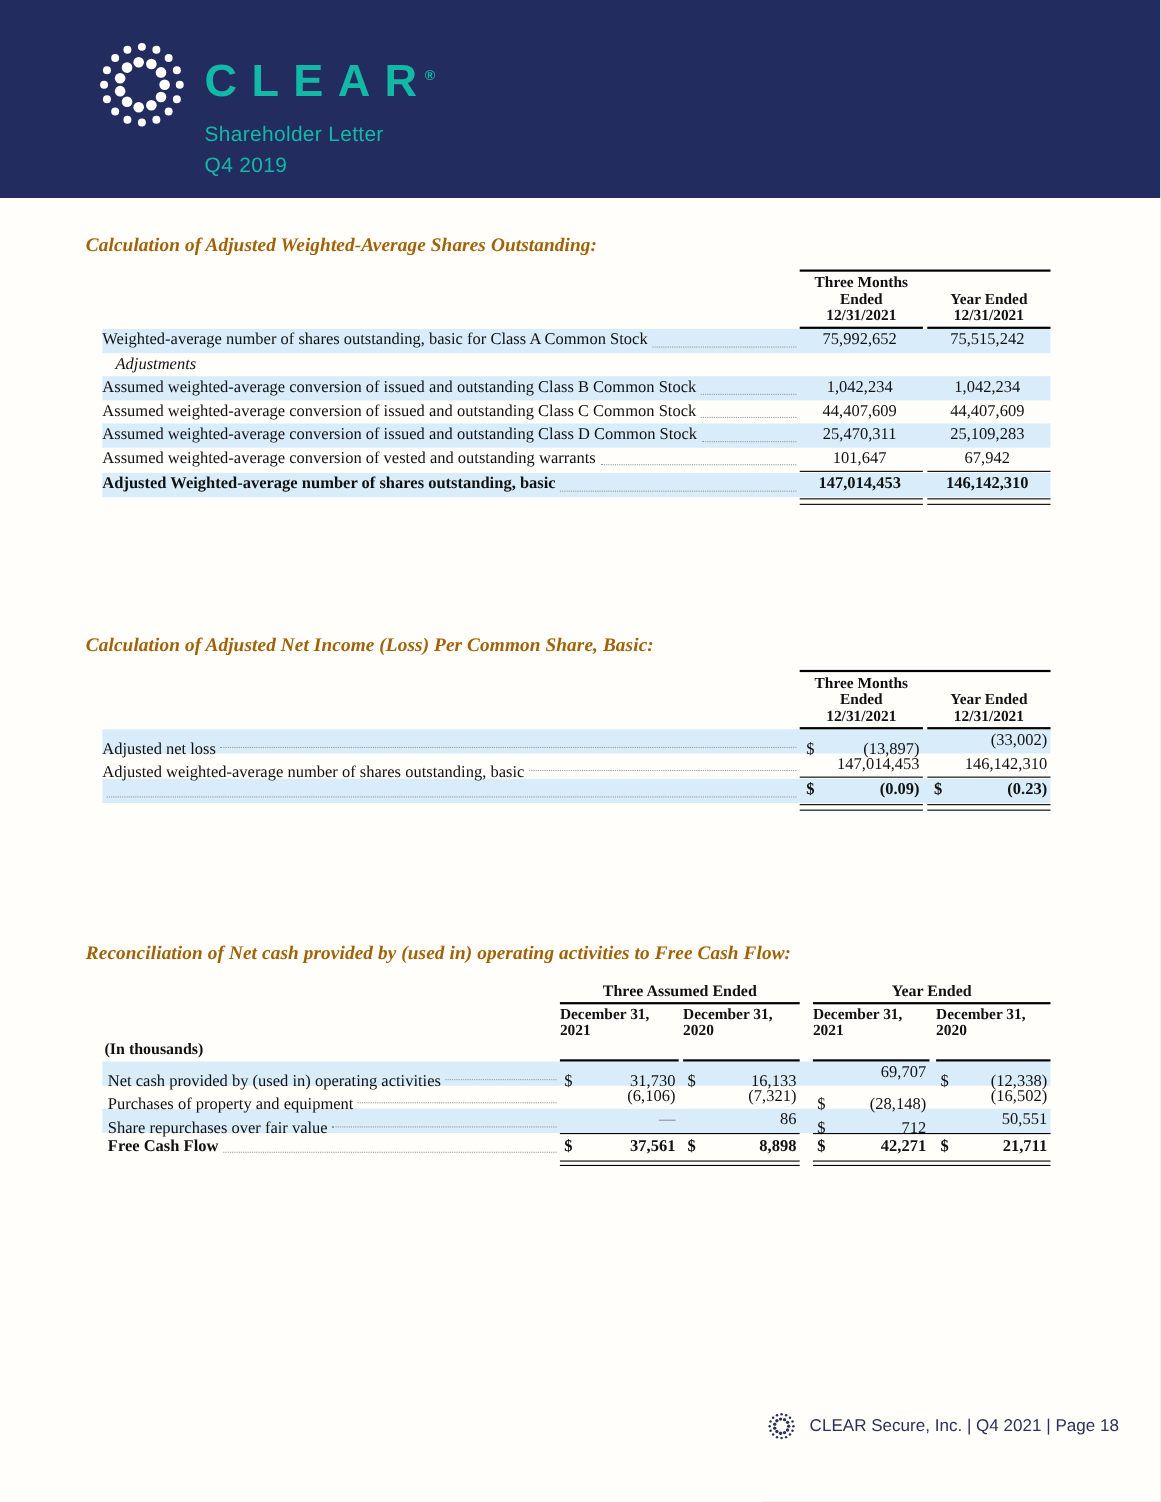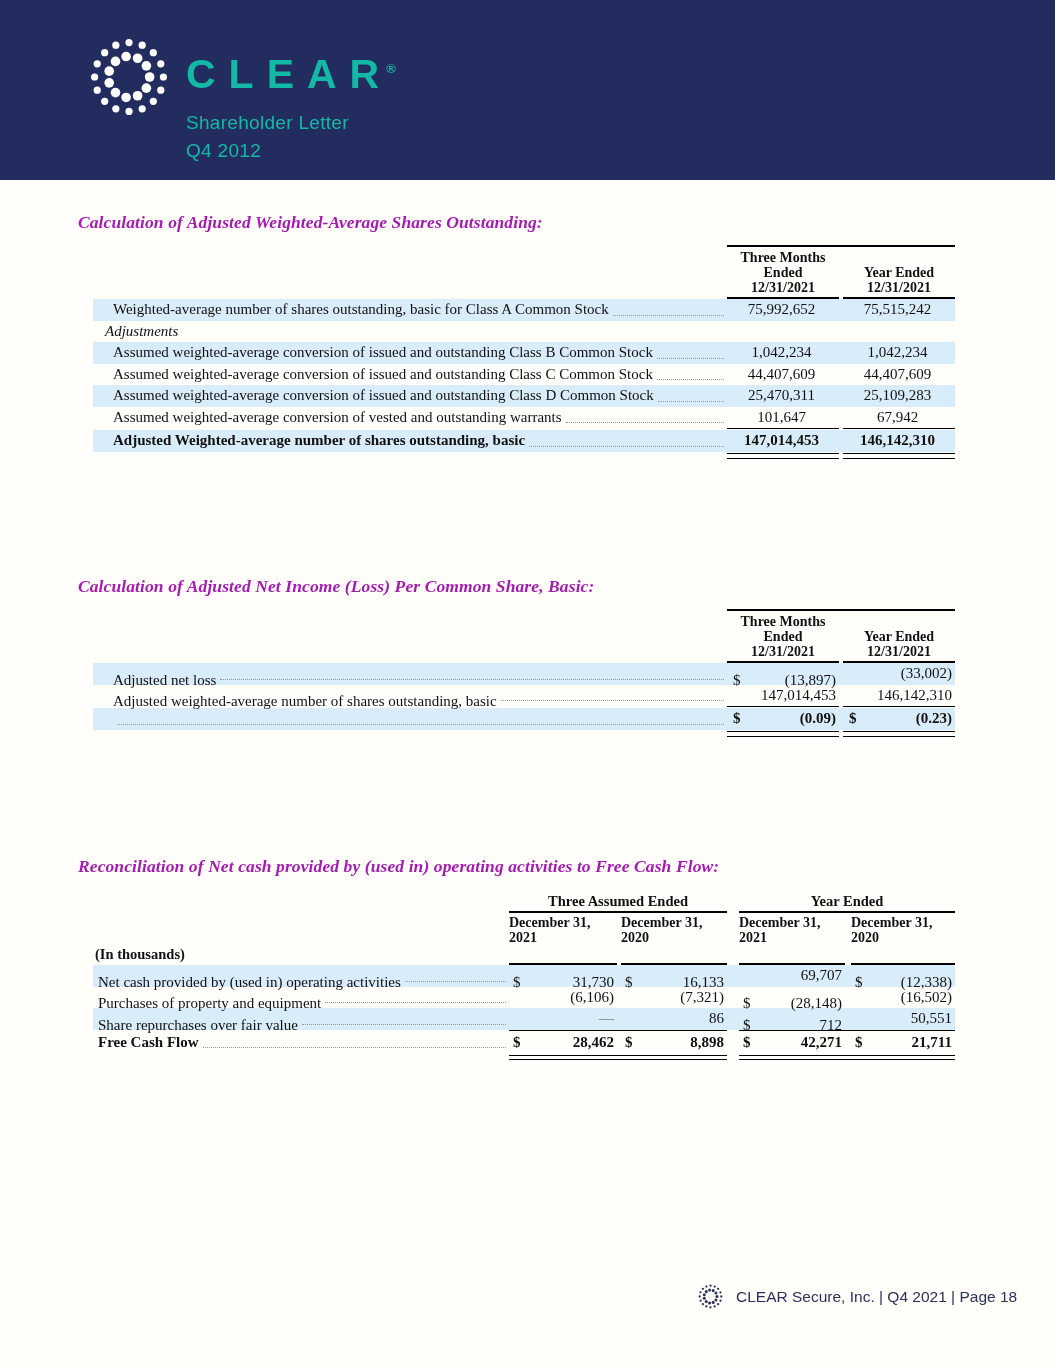--- a/index.html
+++ b/index.html
@@ -119,7 +119,7 @@
     <div class="banner-text">
       <div class="wordmark"><span>CLEAR</span><span class="reg">®</span></div>
       <div class="sub1">Shareholder Letter</div>
-      <div class="sub2">Q4 2012</div>
+      <div class="sub2">Q4 2019</div>
     </div>
   </header>
 

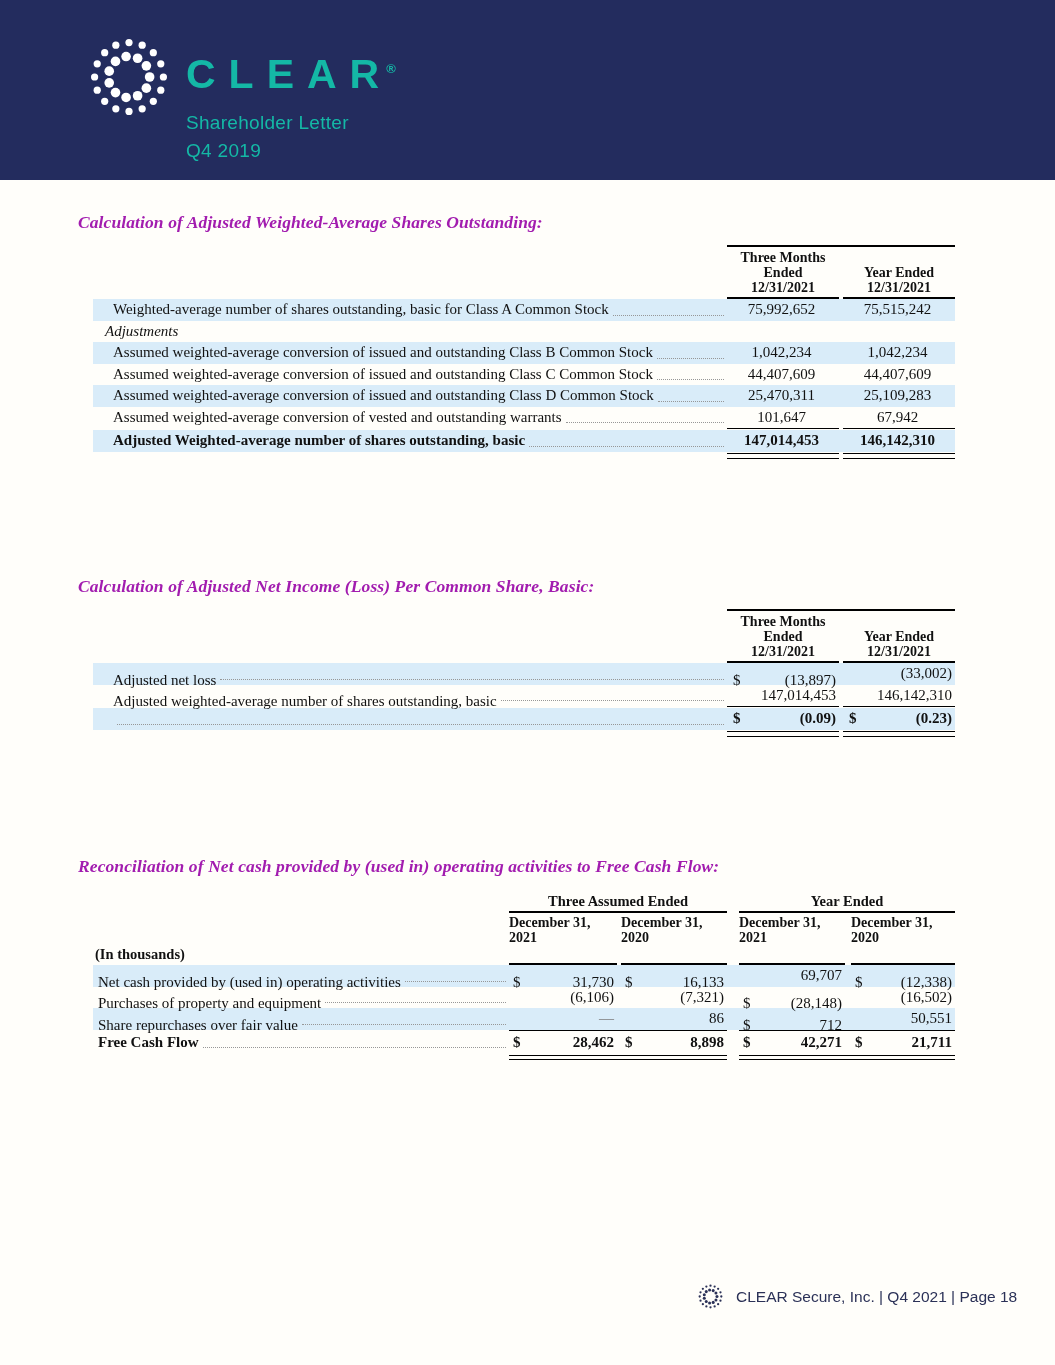--- a/index.html
+++ b/index.html
@@ -27,7 +27,7 @@
   .sec1{top:212px;} .sec2{top:576px;} .sec3{top:856px;}
   .sec-title{
     margin:0 0 0 78px;font-size:17.5px;font-weight:bold;font-style:italic;
-    letter-spacing:0.1px;color:#a21caf;
+    letter-spacing:0.1px;color:#a16207;
   }
   .tbl{margin:12px 0 0 93px;width:862px;font-size:15px;}
   .t3{margin-top:16px;}

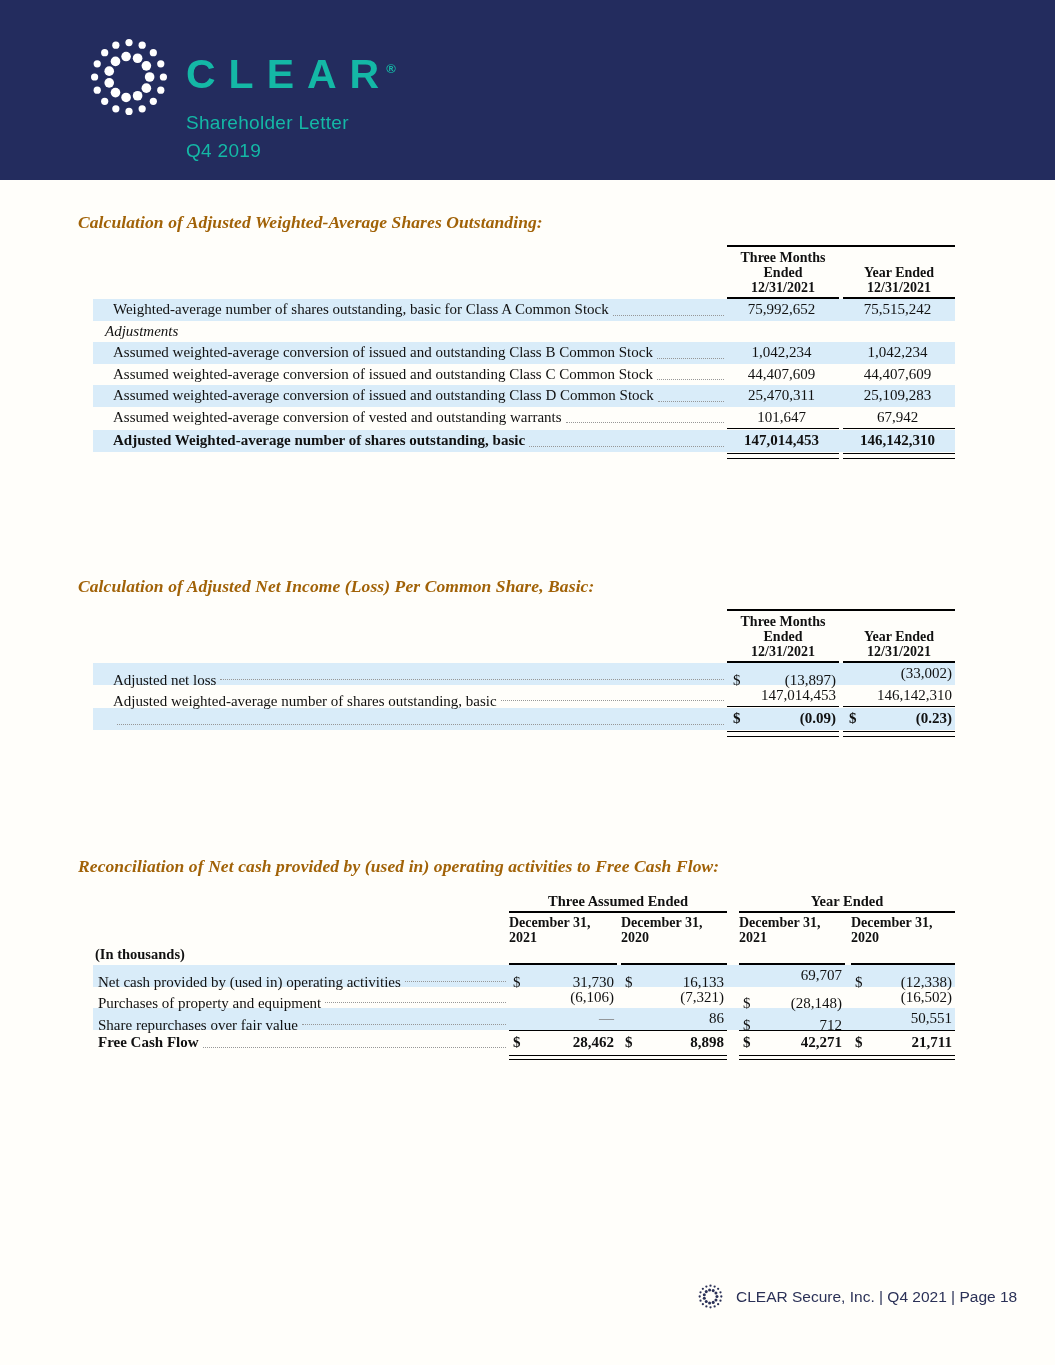--- a/index.html
+++ b/index.html
@@ -50,7 +50,7 @@
   .g1 .scell:nth-child(1){width:108px;} .g1 .scell:nth-child(2){width:106px;margin-left:4px;}
   .g2 .scell:nth-child(1){width:106px;} .g2 .scell:nth-child(2){width:104px;margin-left:6px;}
   
-  .trow{display:flex;align-items:baseline;height:21.5px;line-height:21.5px;padding-left:20px;}
+  .trow{display:flex;align-items:baseline;height:21.5px;line-height:21.5px;}
   .t3 .trow{padding-left:5px;}
   .hl{background:var(--row-highlight);}
   .ital{padding-left:8px;flex-direction:column;}

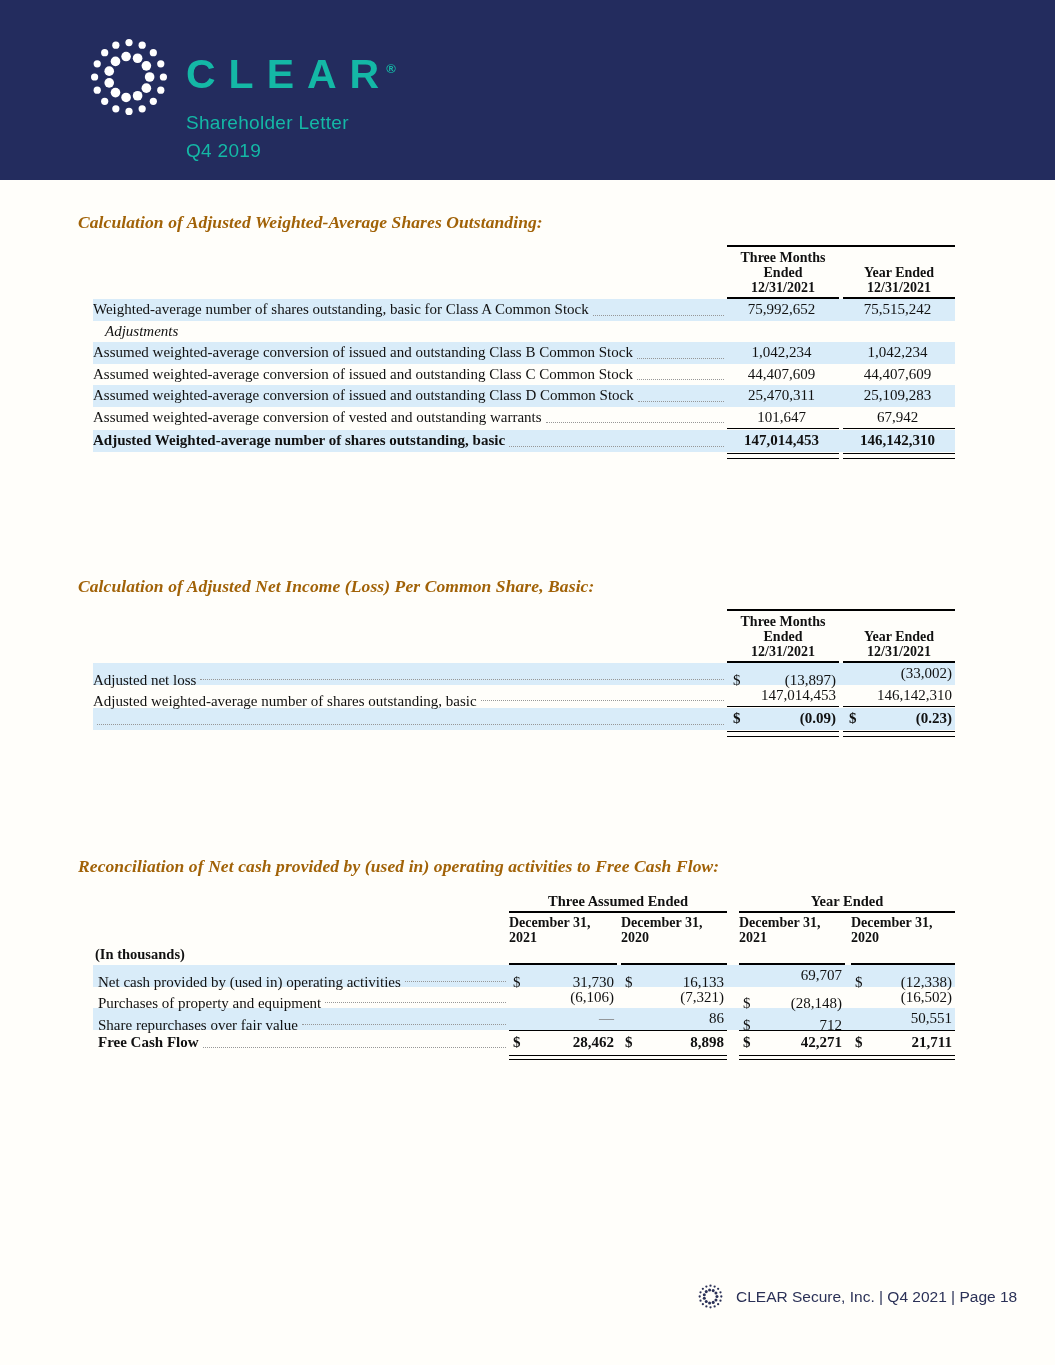--- a/index.html
+++ b/index.html
@@ -335,7 +335,7 @@
           <span class="lead"></span>
         <span class="money m1">
             <span class="cur">$</span>
-            <span class="num">28,462</span>
+            <span class="num">37,561</span>
           </span>
         <span class="money m2">
             <span class="cur">$</span>

